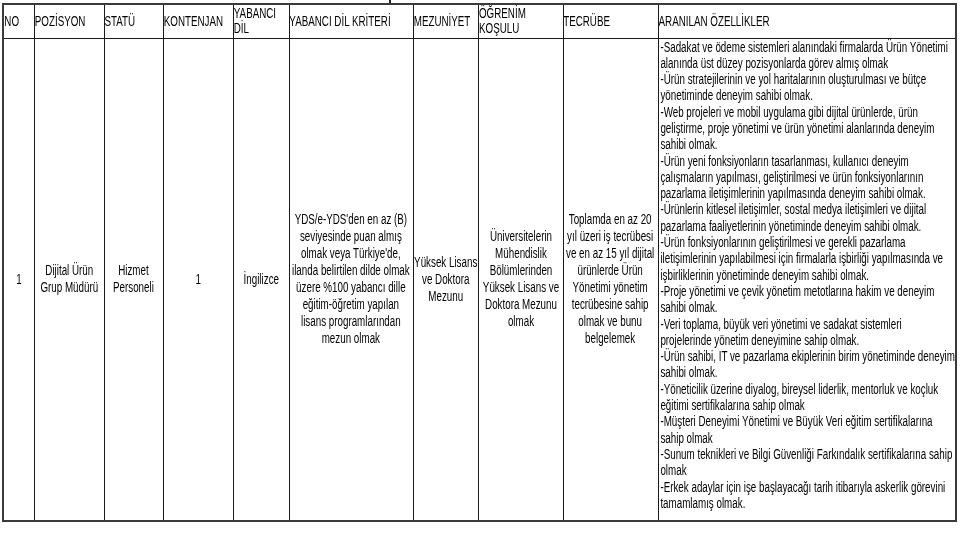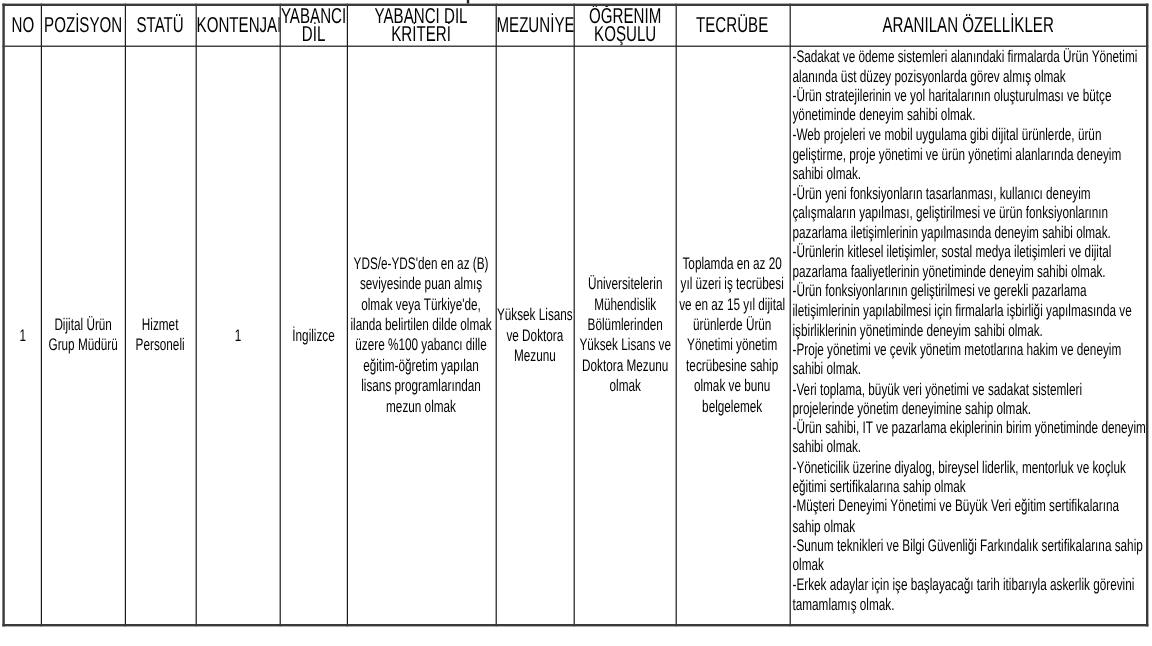--- a/index.html
+++ b/index.html
@@ -49,9 +49,9 @@
   tbody tr { height: 483px; }
 
   th {
-    font-size: 18px;
+    font-size: 14px;
     line-height: 15px;
-    text-align: center;
+    text-align: left;
     vertical-align: middle;
     margin-left: 28px;
   }

